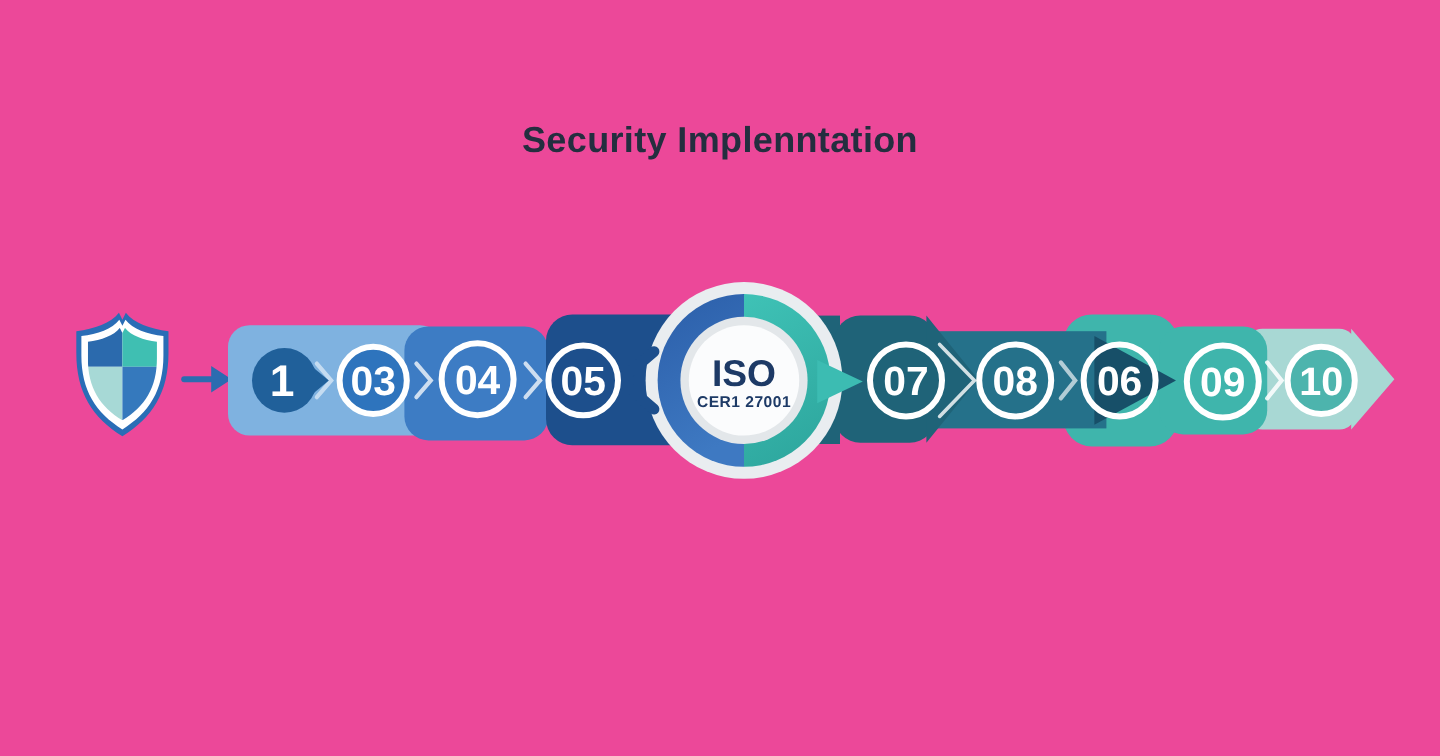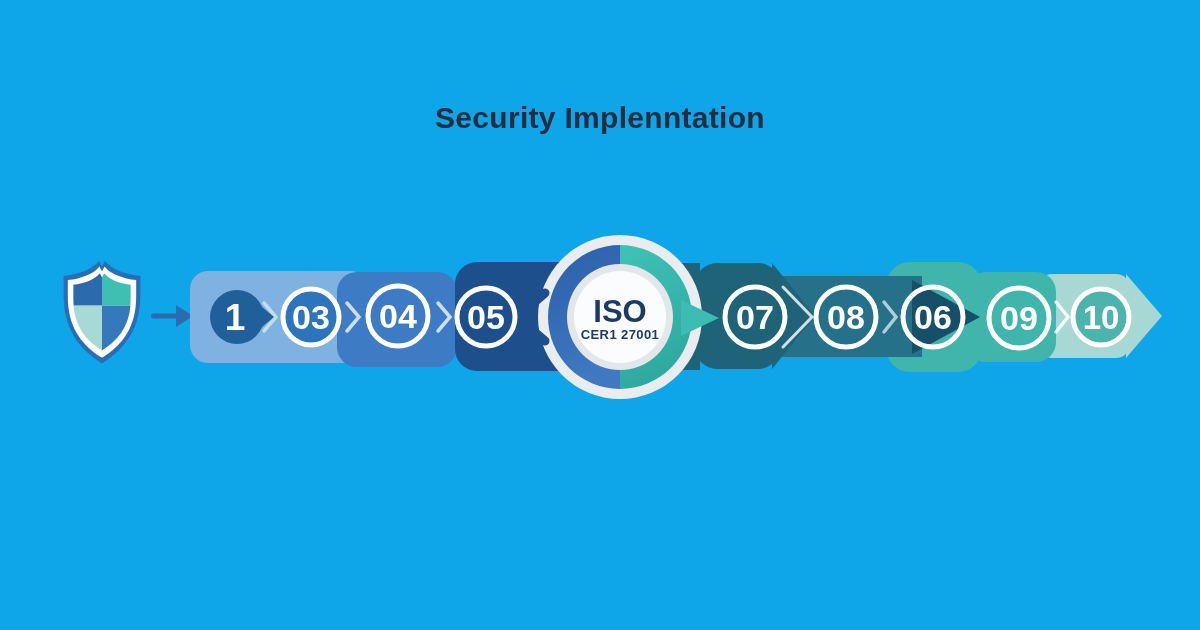--- a/index.html
+++ b/index.html
@@ -3,7 +3,7 @@
 <meta charset="utf-8">
 <style>
   html,body{margin:0;padding:0;background:#ffffff;}
-  #stage{position:relative;width:1200px;height:630px;background:#0ea5e9;overflow:hidden;
+  #stage{position:relative;width:1200px;height:630px;background:#ec4899;overflow:hidden;
          font-family:"Liberation Sans", sans-serif;}
   #title{position:absolute;left:0;right:0;top:101px;text-align:center;
          font-size:30px;font-weight:700;color:#242e3f;letter-spacing:.3px;}

